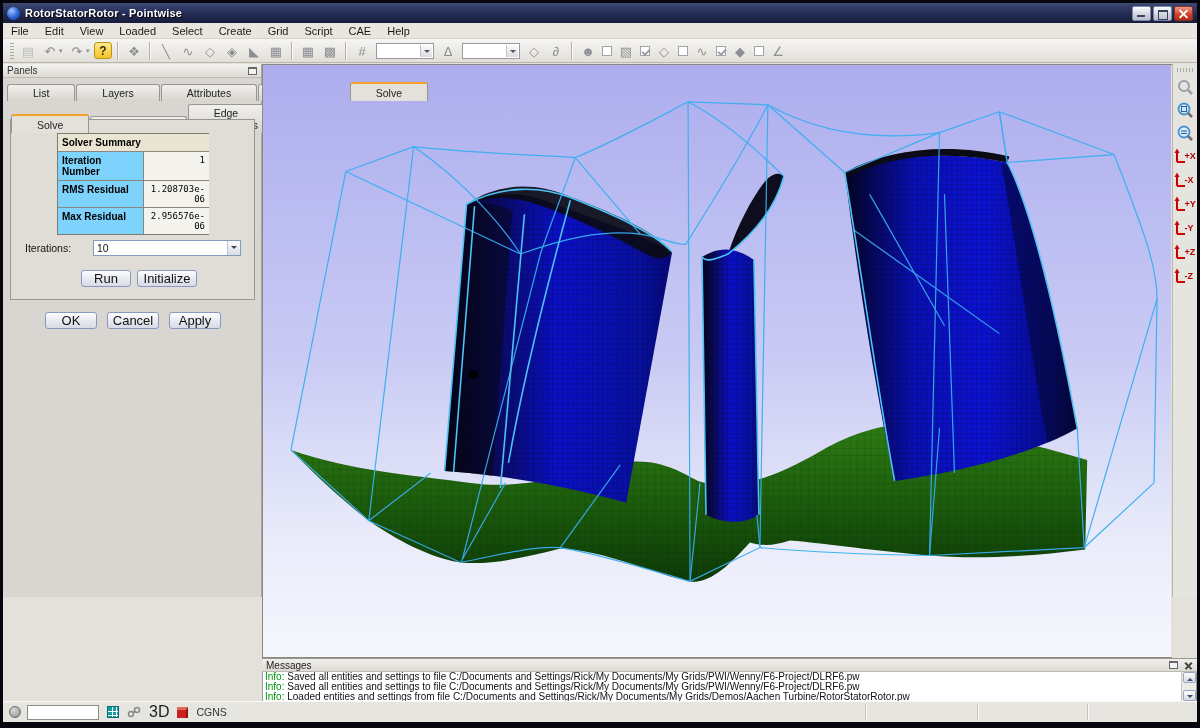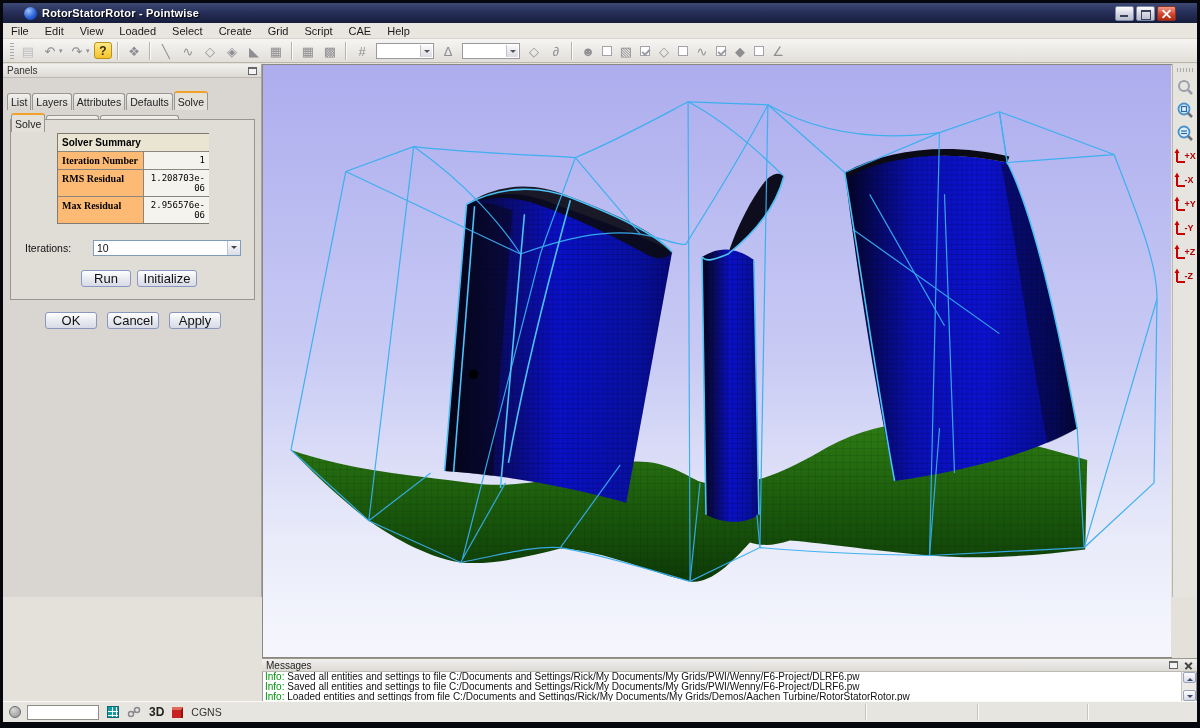--- a/index.html
+++ b/index.html
@@ -11,7 +11,7 @@
   
   #titlebar { position:absolute; left:0; top:0; width:100%; height:20px;
     background:linear-gradient(#3d4a74 0%, #27305a 45%, #161c3a 100%);
-    display:flex; align-items:center; padding:0 21px; }
+    display:flex; align-items:center; padding:0 4px; }
   #titlebar .app-icon { width:13px; height:13px; border-radius:50%;
     background:radial-gradient(circle at 35% 30%, #9cc2ff, #2a62d8 55%, #123a8e); margin-right:5px; flex:0 0 auto; }
   #titlebar .title { color:#fff; font-weight:bold; font-size:11px; letter-spacing:.2px;

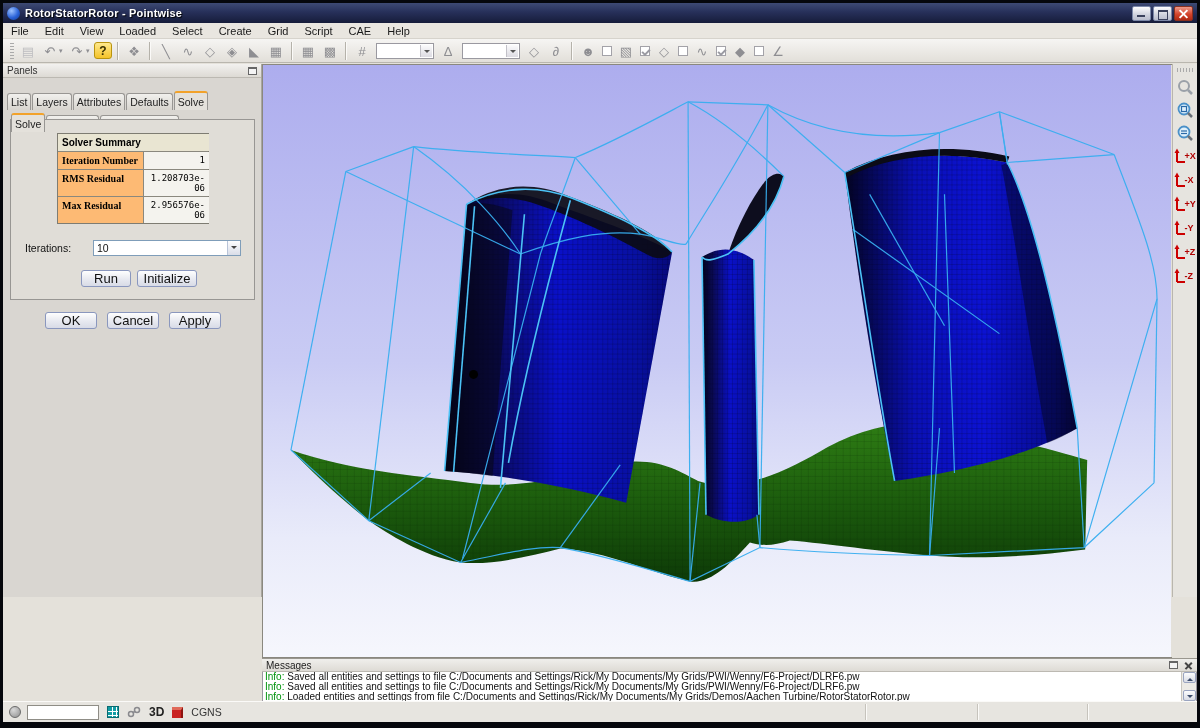--- a/index.html
+++ b/index.html
@@ -71,8 +71,8 @@
   .dockhead .spacer { flex:1; }
   .floatico { width:9px; height:8px; border:1px solid #666; border-top-width:2px; background:#f4f4f4; position:relative; }
   .tabrow { position:absolute; left:4px; display:flex; align-items:flex-end; }
-  .tab { font-size:10.5px; color:#222; padding:2px 3px 2px; background:linear-gradient(#f1f0ed,#d7d4ce);
-    border:1px solid #989693; border-bottom:none; border-radius:3px 3px 0 0; margin-right:1px; position:relative; top:10px; }
+  .tab { font-size:10.5px; color:#222; padding:2px 25px 2px; background:linear-gradient(#f1f0ed,#d7d4ce);
+    border:1px solid #989693; border-bottom:none; border-radius:3px 3px 0 0; margin-right:1px; position:relative; top:1px; }
   .tab.active { background:#e4e1db; border-top:2px solid #f2a22a; padding-top:3px; z-index:3; }
   #tabs1 { top:17px; }
   #tabs2 { top:39px; left:8px; }

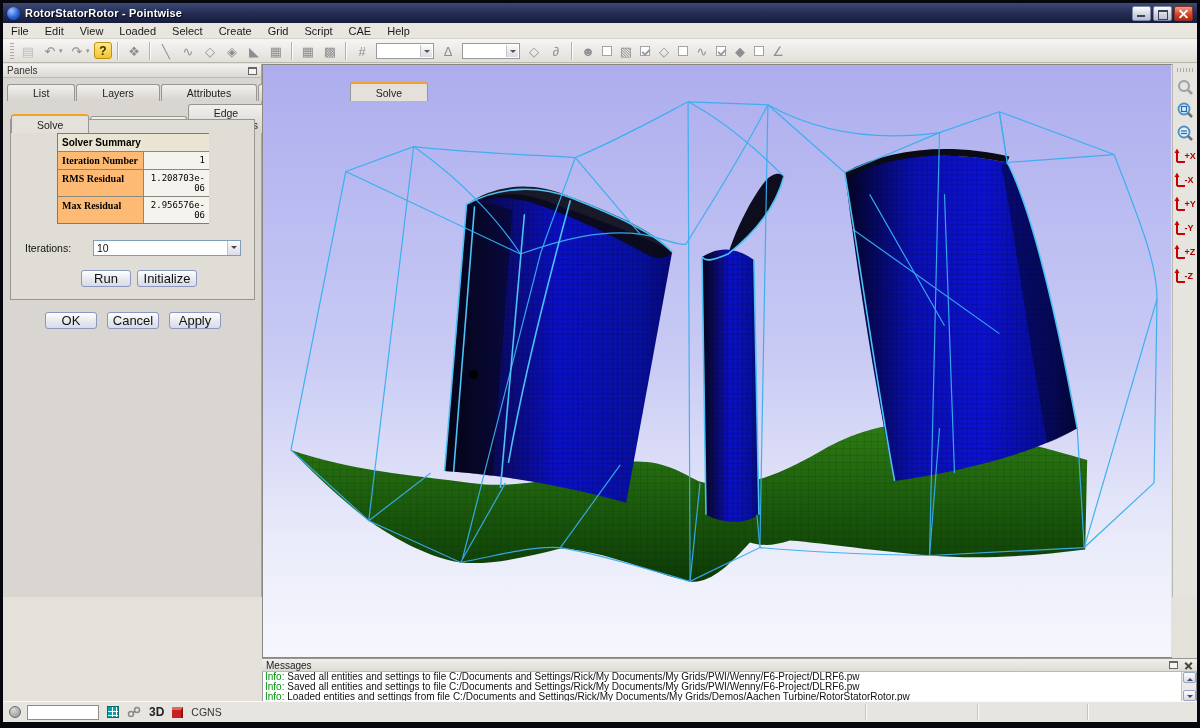--- a/index.html
+++ b/index.html
@@ -84,7 +84,7 @@
     background:#8a887e; display:grid; grid-template-columns:85px 65px; gap:1px; }
   #solvetable .cell { background:#f2f1ea; font-size:10px; padding:3px 4px; }
   #solvetable .hdr { grid-column:1 / span 2; background:#e9e5d2; font-weight:bold; text-align:left; }
-  #solvetable .lbl { background:#fdba74; font-weight:bold;font-family:Liberation Serif, serif; }
+  #solvetable .lbl { background:#7dd3fc; font-weight:bold; }
   #solvetable .val { font-family:"DejaVu Sans Mono", monospace; font-size:9px; text-align:right; background:#f4f3ee; }
 
   #iterrow { position:absolute; left:14px; top:120px; width:220px; height:16px; font-size:10.5px; color:#111; }

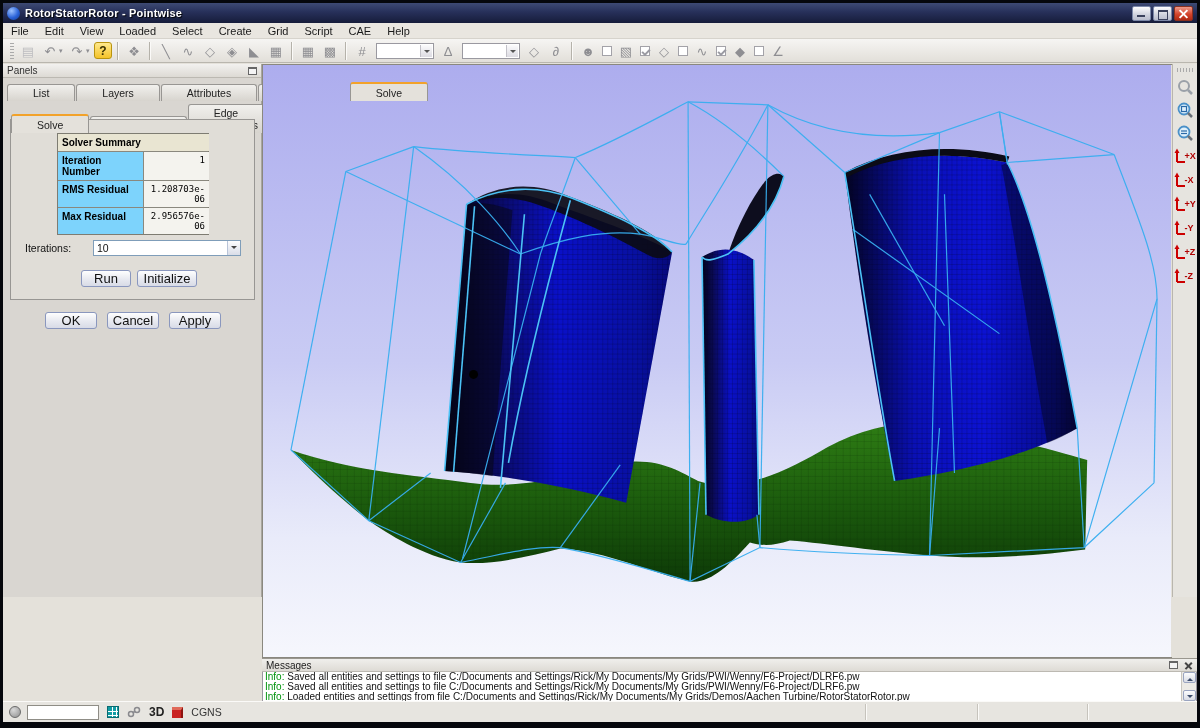--- a/index.html
+++ b/index.html
@@ -142,7 +142,7 @@
     linear-gradient(#fff 0 0) 0 7.5px/12px 1px no-repeat,
     linear-gradient(#fff 0 0) 3.5px 0/1px 12px no-repeat,
     linear-gradient(#fff 0 0) 7.5px 0/1px 12px no-repeat, #129ca4; border:1px solid #0a6a70; }
-  #dim3d { font-size:12px; font-weight:bold; color:#222; }
+  #dim3d { font-size:16px; font-weight:normal; color:#222; }
   #cube { width:11px; height:11px; background:#c92222; border-top:3px solid #e06a5a; border-right:2px solid #8e1410; }
   #cgns { font-size:10.5px; color:#333; }
   .statsep { width:2px; height:16px; border-left:1px solid #c6c3bc; border-right:1px solid #fbfaf8; position:absolute; top:2px; }

